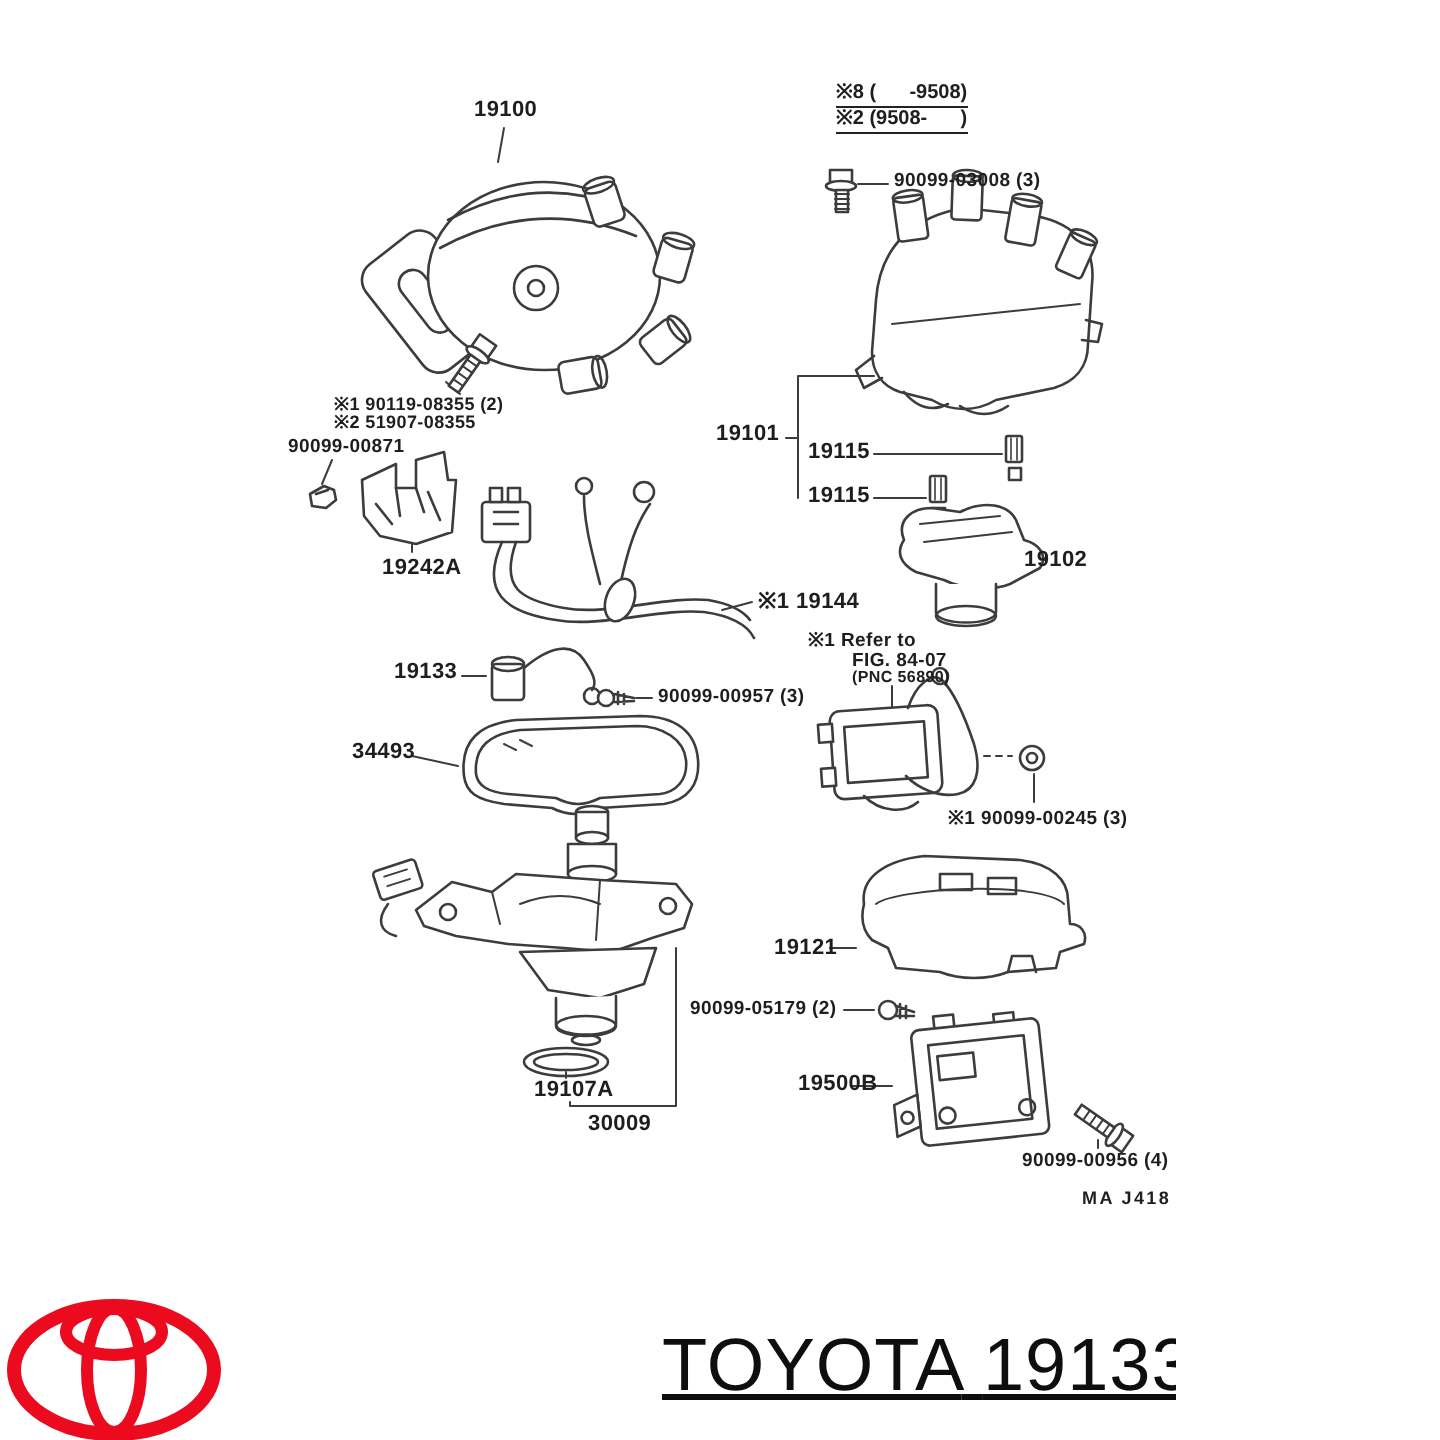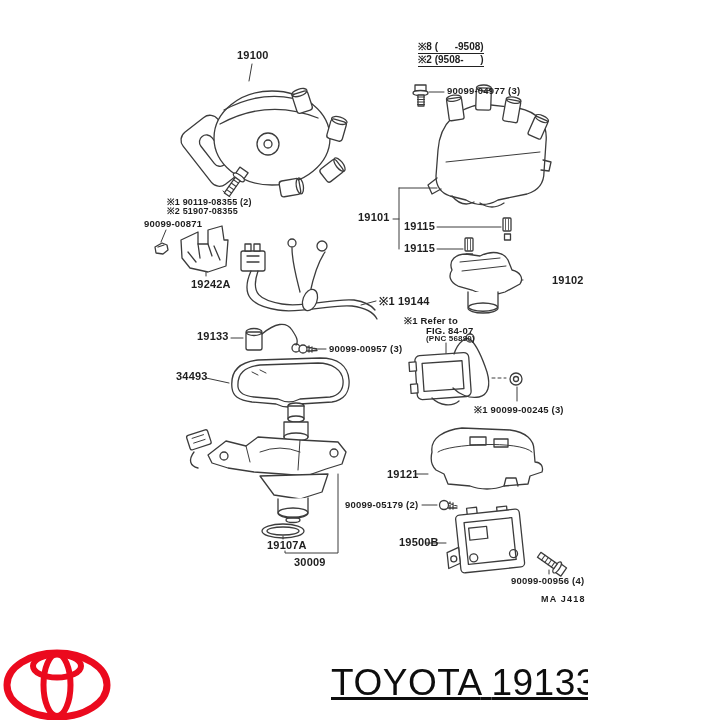--- a/index.html
+++ b/index.html
@@ -259,7 +259,7 @@
     <span class="note-line">※2 (9508-      )</span>
   </div>
 
-  <div class="lbl" style="left:447px;top:86px">90099-04977 (3)</div>
+  <div class="lbl" style="left:447px;top:86px">90099-03008 (3)</div>
   <div class="lbl big" style="left:358px;top:212px">19101</div>
   <div class="lbl big" style="left:404px;top:221px">19115</div>
   <div class="lbl big" style="left:404px;top:243px">19115</div>

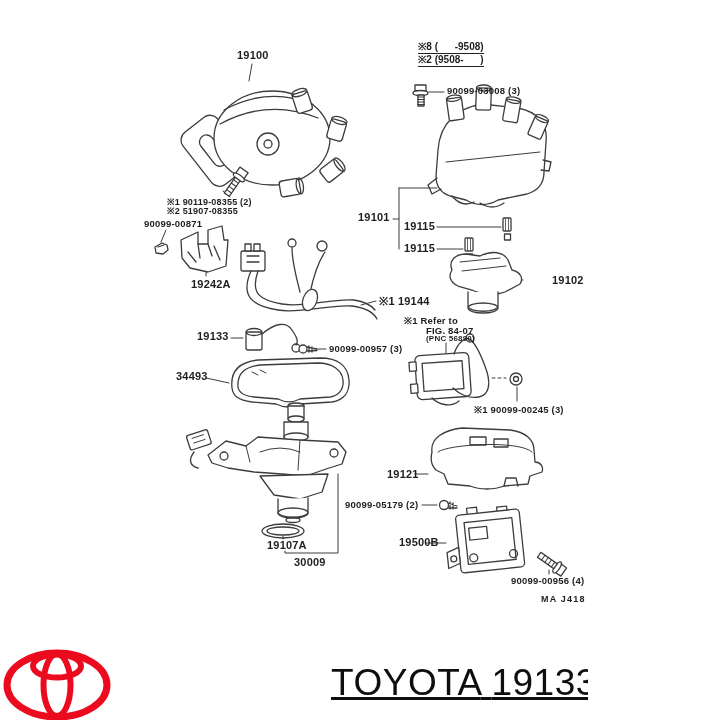--- a/index.html
+++ b/index.html
@@ -263,7 +263,7 @@
   <div class="lbl big" style="left:358px;top:212px">19101</div>
   <div class="lbl big" style="left:404px;top:221px">19115</div>
   <div class="lbl big" style="left:404px;top:243px">19115</div>
-  <div class="lbl big" style="left:552px;top:275px">19102</div>
+  <div class="lbl big" style="left:512px;top:275px">19102</div>
 
   <div class="lbl" style="left:167px;top:198px;font-size:9px">※1 90119-08355 (2)</div>
   <div class="lbl" style="left:167px;top:207px;font-size:9px">※2 51907-08355</div>

